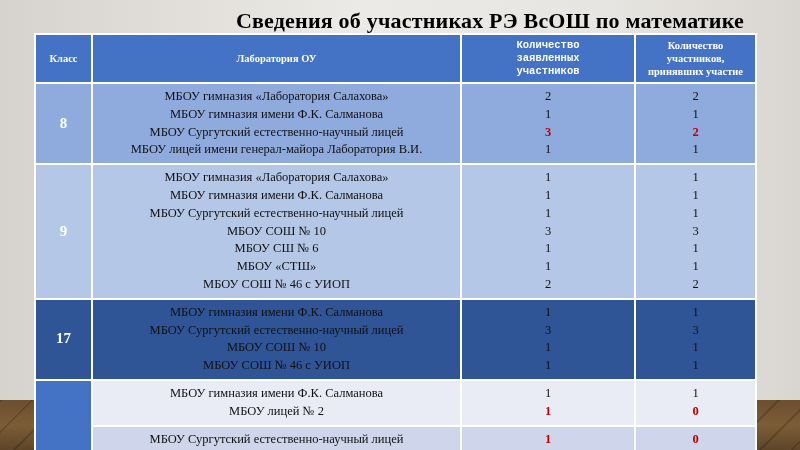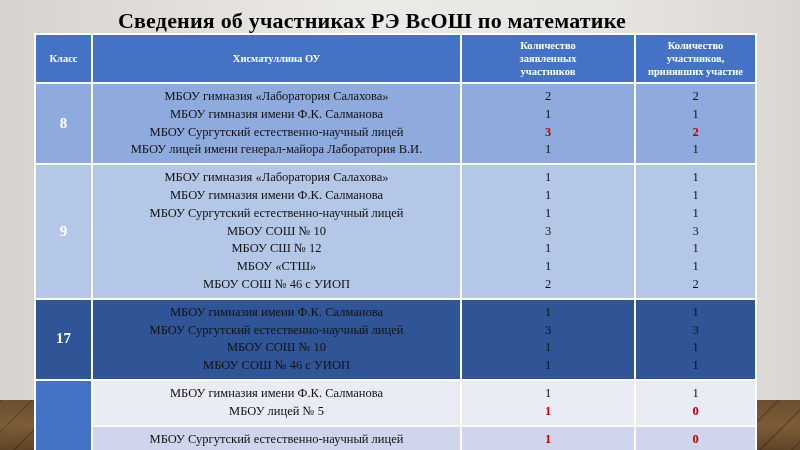--- a/index.html
+++ b/index.html
@@ -15,7 +15,7 @@
       linear-gradient(180deg, #6b4f2f 0%, #7d5d37 50%, #5e4528 100%);
   }
   .title {
-    position: absolute; left: 0; width: 744px; top: 8px; text-align: center;
+    position: absolute; left: 0; width: 744px; top: 8px; text-align: right;
     font-size: 22px; font-weight: bold; color: #000; letter-spacing: 0.2px;
   }
   table {

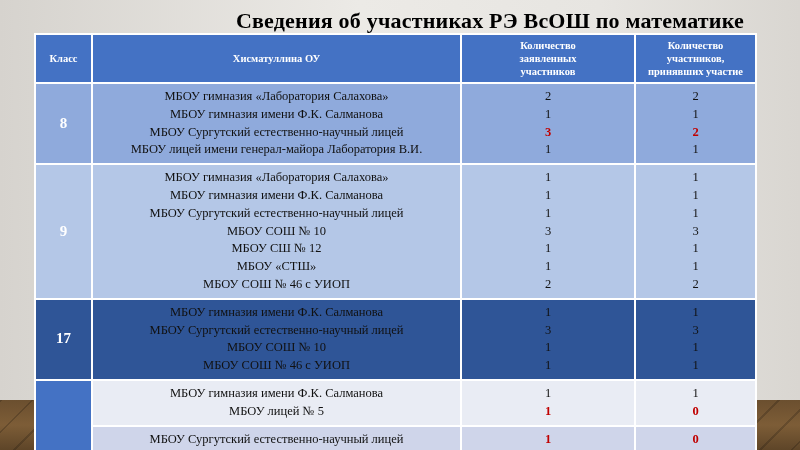--- a/index.html
+++ b/index.html
@@ -59,7 +59,7 @@
     <tr>
       <th>Класс</th>
       <th>Хисматуллина ОУ</th>
-      <th style="white-space:normal;padding:0 30px;">Количество заявленных участников</th>
+      <th style="white-space:normal;padding:0 30px;font-family:Liberation Mono, monospace;">Количество заявленных участников</th>
       <th style="white-space:normal;padding:0 6px;">Количество участников, принявших участие</th>
     </tr>
   </thead>

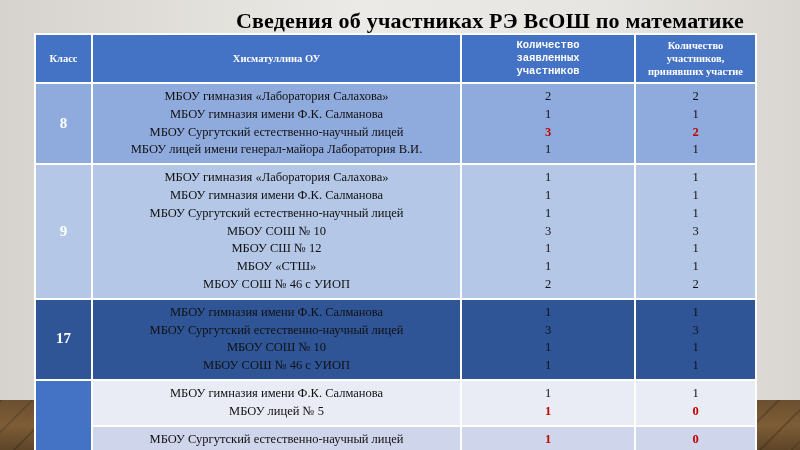--- a/index.html
+++ b/index.html
@@ -58,7 +58,7 @@
   <thead>
     <tr>
       <th>Класс</th>
-      <th>Хисматуллина ОУ</th>
+      <th>Лаборатория ОУ</th>
       <th style="white-space:normal;padding:0 30px;font-family:Liberation Mono, monospace;">Количество заявленных участников</th>
       <th style="white-space:normal;padding:0 6px;">Количество участников, принявших участие</th>
     </tr>

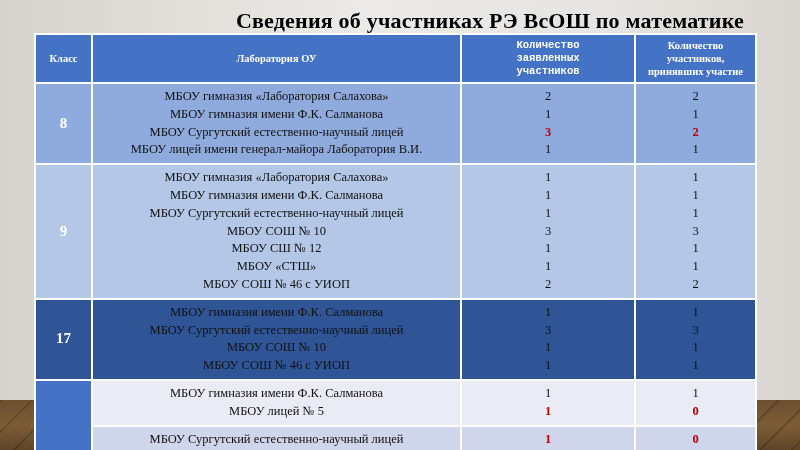--- a/index.html
+++ b/index.html
@@ -96,7 +96,7 @@
           <div>МБОУ гимназия имени Ф.К. Салманова</div>
           <div>МБОУ Сургутский естественно-научный лицей</div>
           <div>МБОУ СОШ № 10</div>
-          <div>МБОУ СШ № 12</div>
+          <div>МБОУ СШ № 6</div>
           <div>МБОУ «СТШ»</div>
           <div>МБОУ СОШ № 46 с УИОП</div>
       </td>

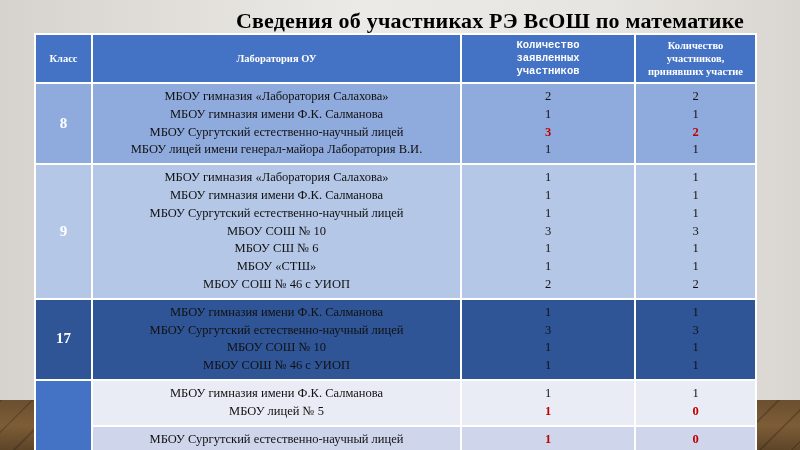--- a/index.html
+++ b/index.html
@@ -150,7 +150,7 @@
       <td class="cls" rowspan="5">11</td>
       <td class="multi">
         <div>МБОУ гимназия имени Ф.К. Салманова</div>
-          <div>МБОУ лицей № 5</div>
+          <div>МБОУ лицей № 2</div>
       </td>
       <td class="multi">
         <div>1</div>

